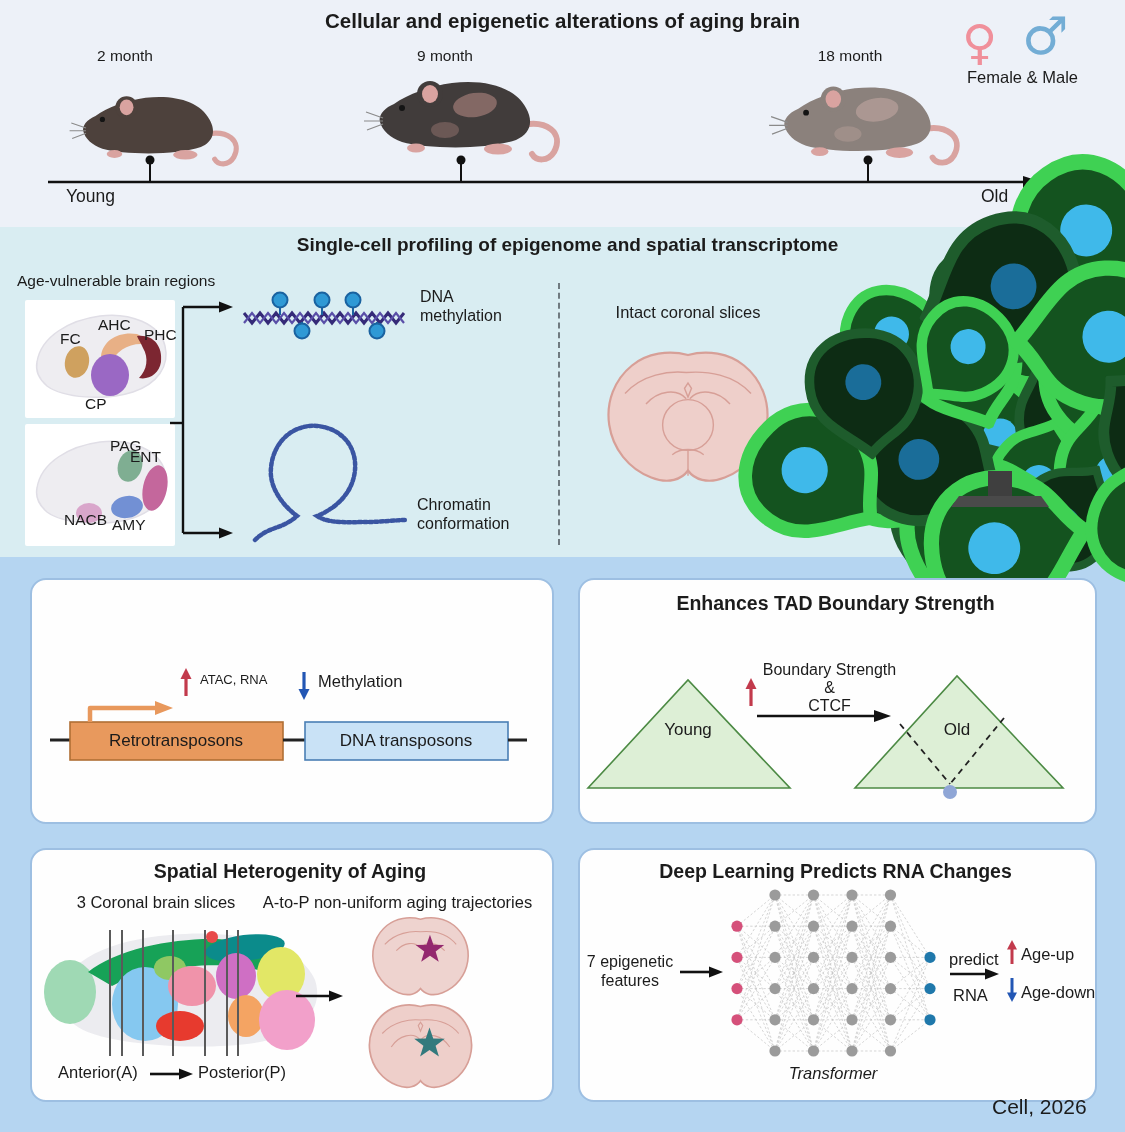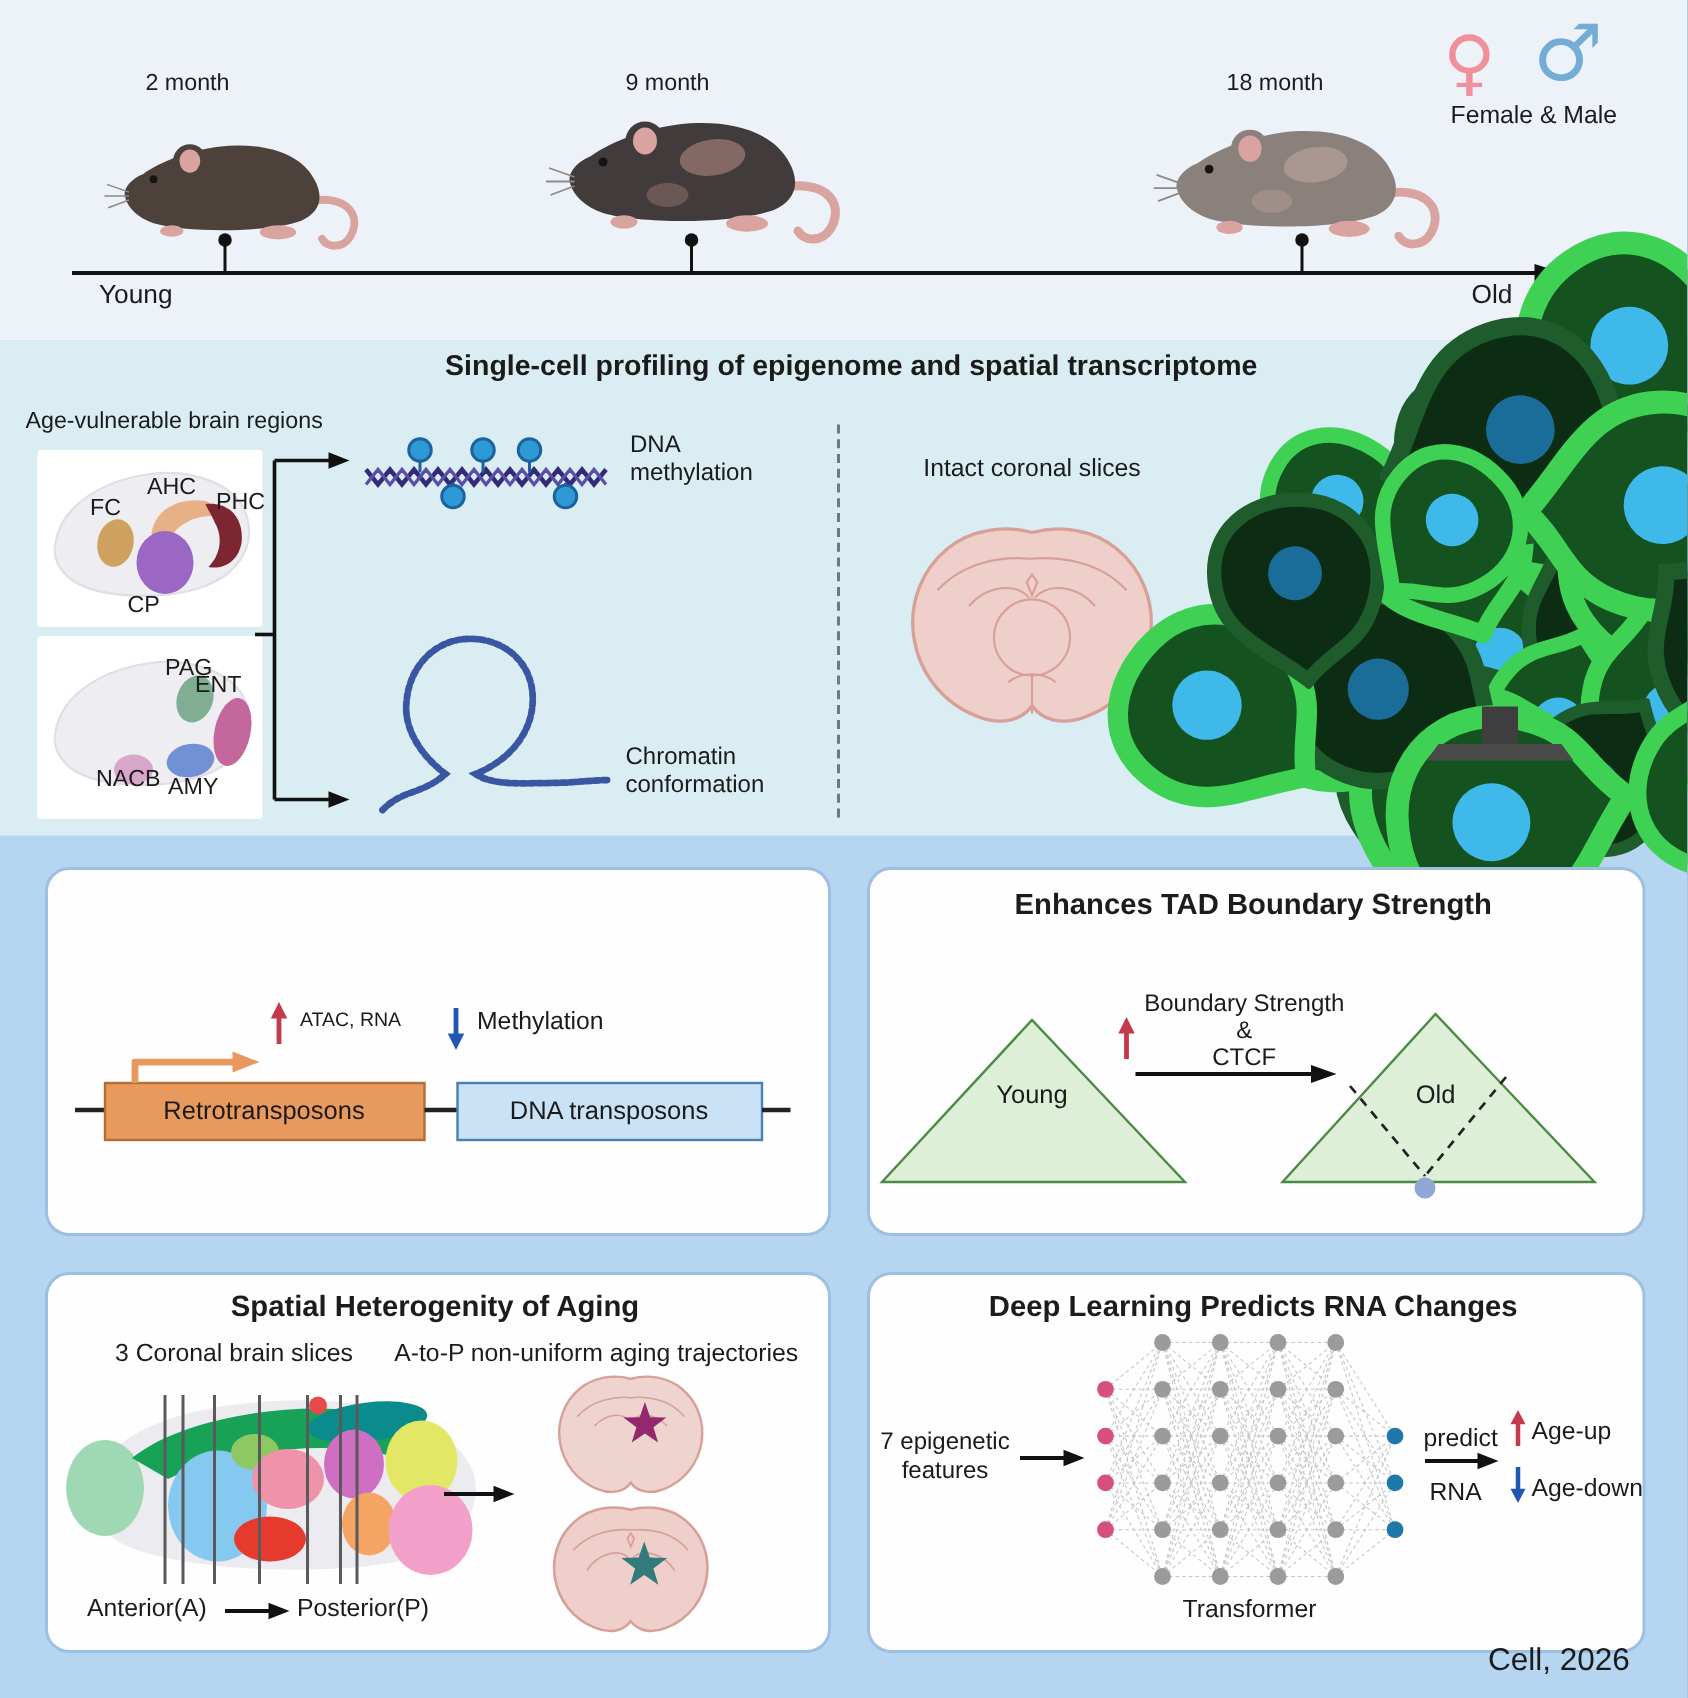--- a/index.html
+++ b/index.html
@@ -26,6 +26,7 @@
 <div class="stage">
 
   <div class="band band-top">
+    <div class="lbl b c" style="left:0;right:0;top:9px;font-size:20.5px;">Cellular and epigenetic alterations of aging  brain</div>
 
     <div class="lbl c" style="left:75px;width:100px;top:47px;font-size:15.5px;">2 month</div>
     <div class="lbl c" style="left:395px;width:100px;top:47px;font-size:15.5px;">9 month</div>

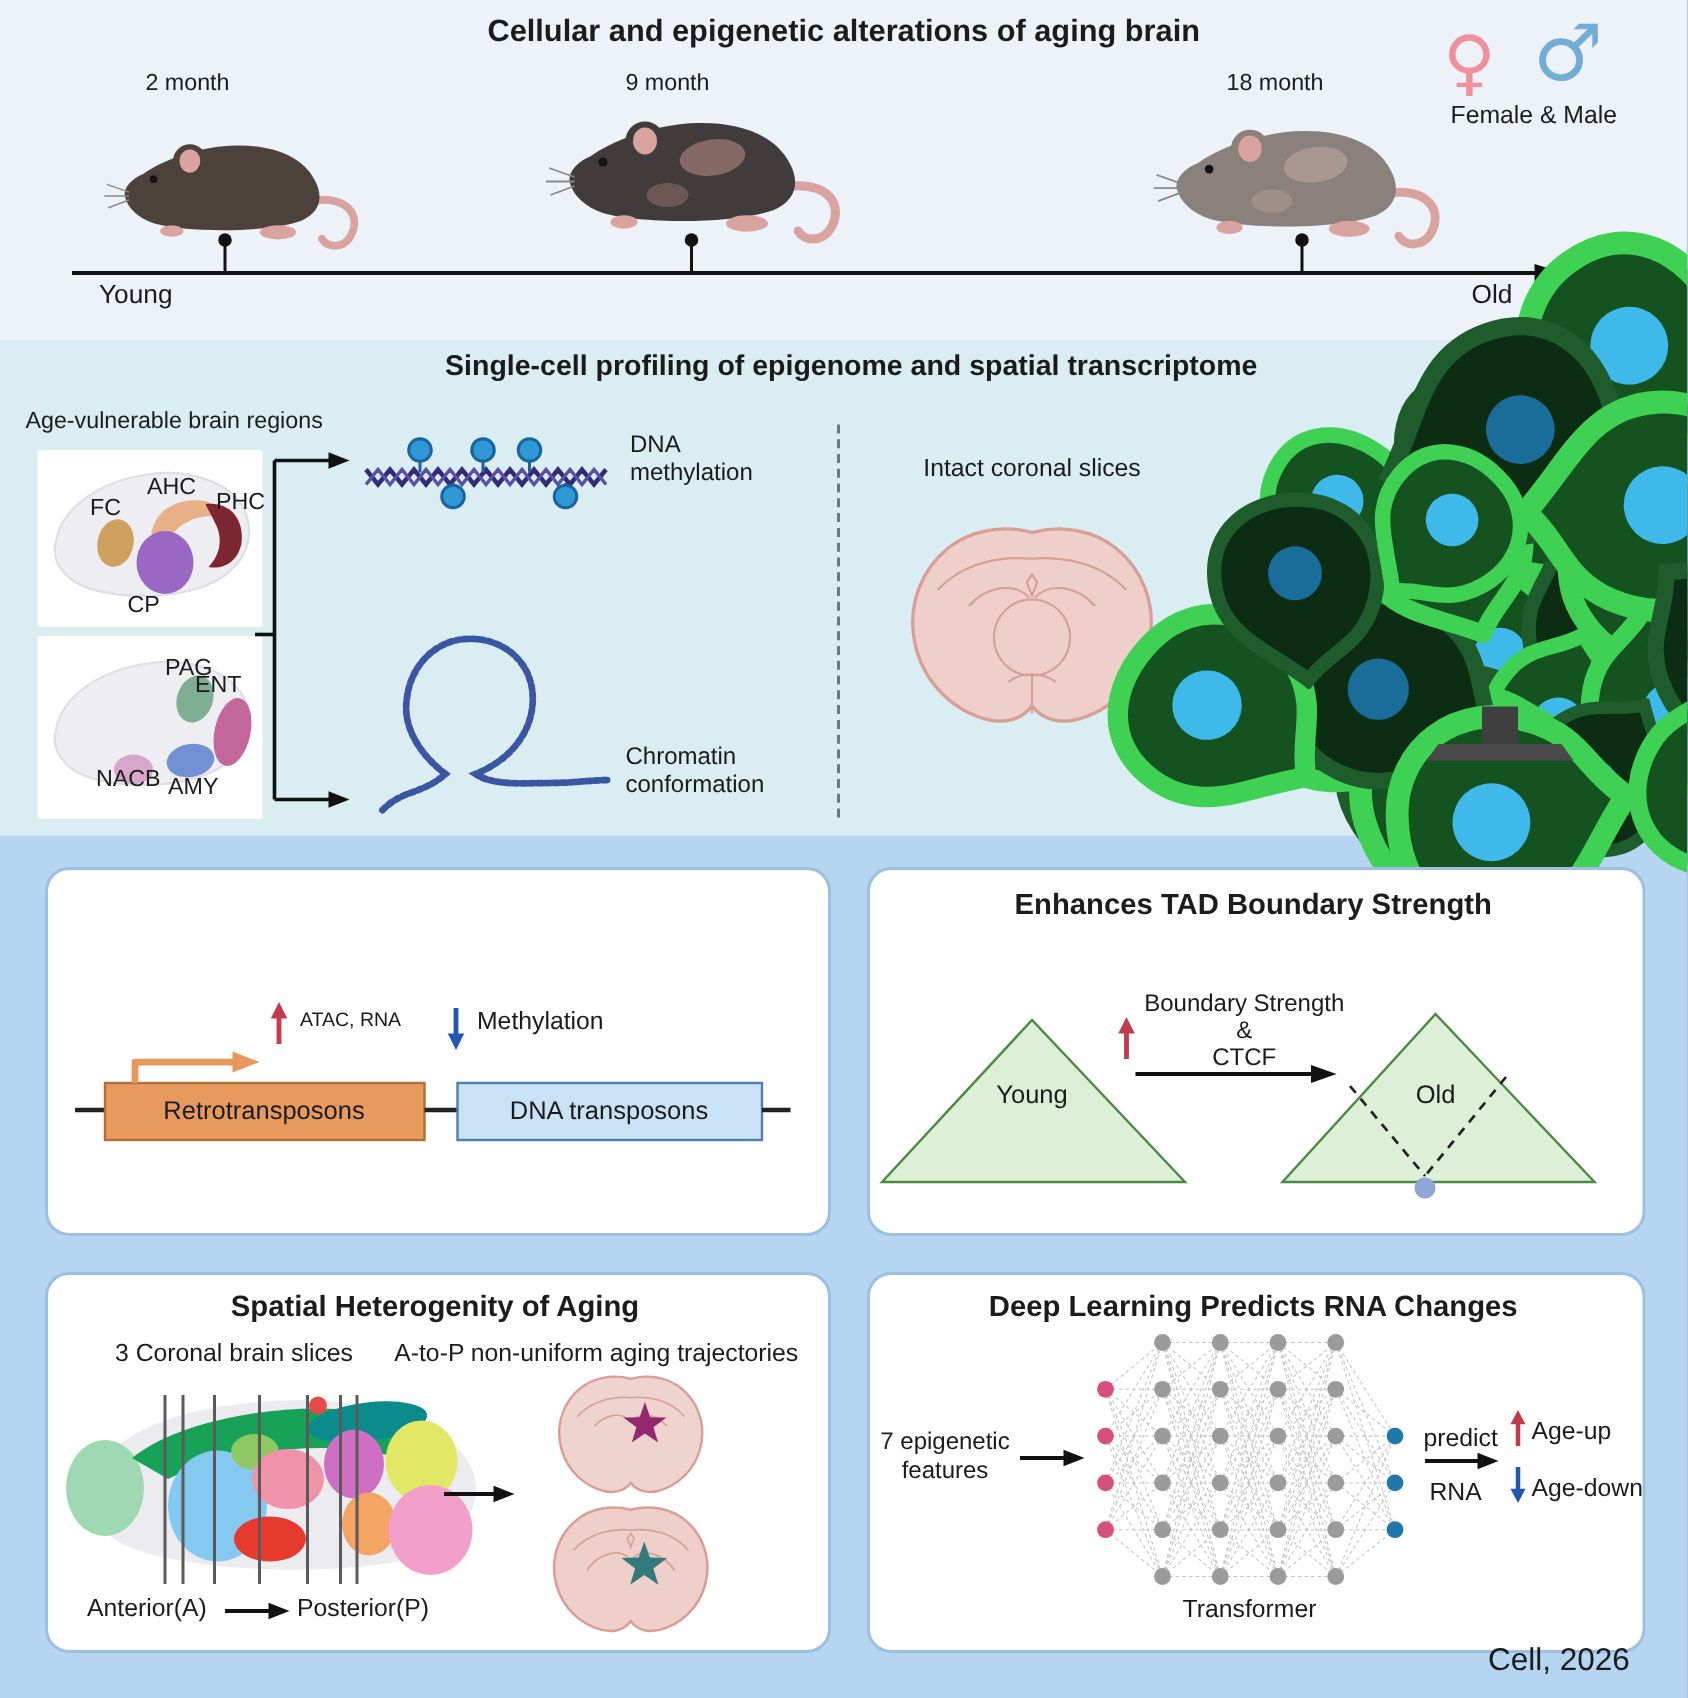--- a/index.html
+++ b/index.html
@@ -512,7 +512,7 @@
       <circle cx="215" cy="102.6" r="5.6" fill="#1f78ab"></circle>
       <circle cx="215" cy="133.8" r="5.6" fill="#1f78ab"></circle>
     </svg>
-  <div class="lbl c" style="left:763px;width:140px;top:1064px;font-size:16.5px;">Transformer</div>
+  <div class="lbl c" style="left:763px;width:140px;top:1064px;font-size:16.5px;font-style:italic;">Transformer</div>
 
   <div class="lbl" style="left:949px;top:950px;font-size:16.5px;">predict</div>
   <svg class="abs" style="left:948px;top:966px;" width="54" height="16">

